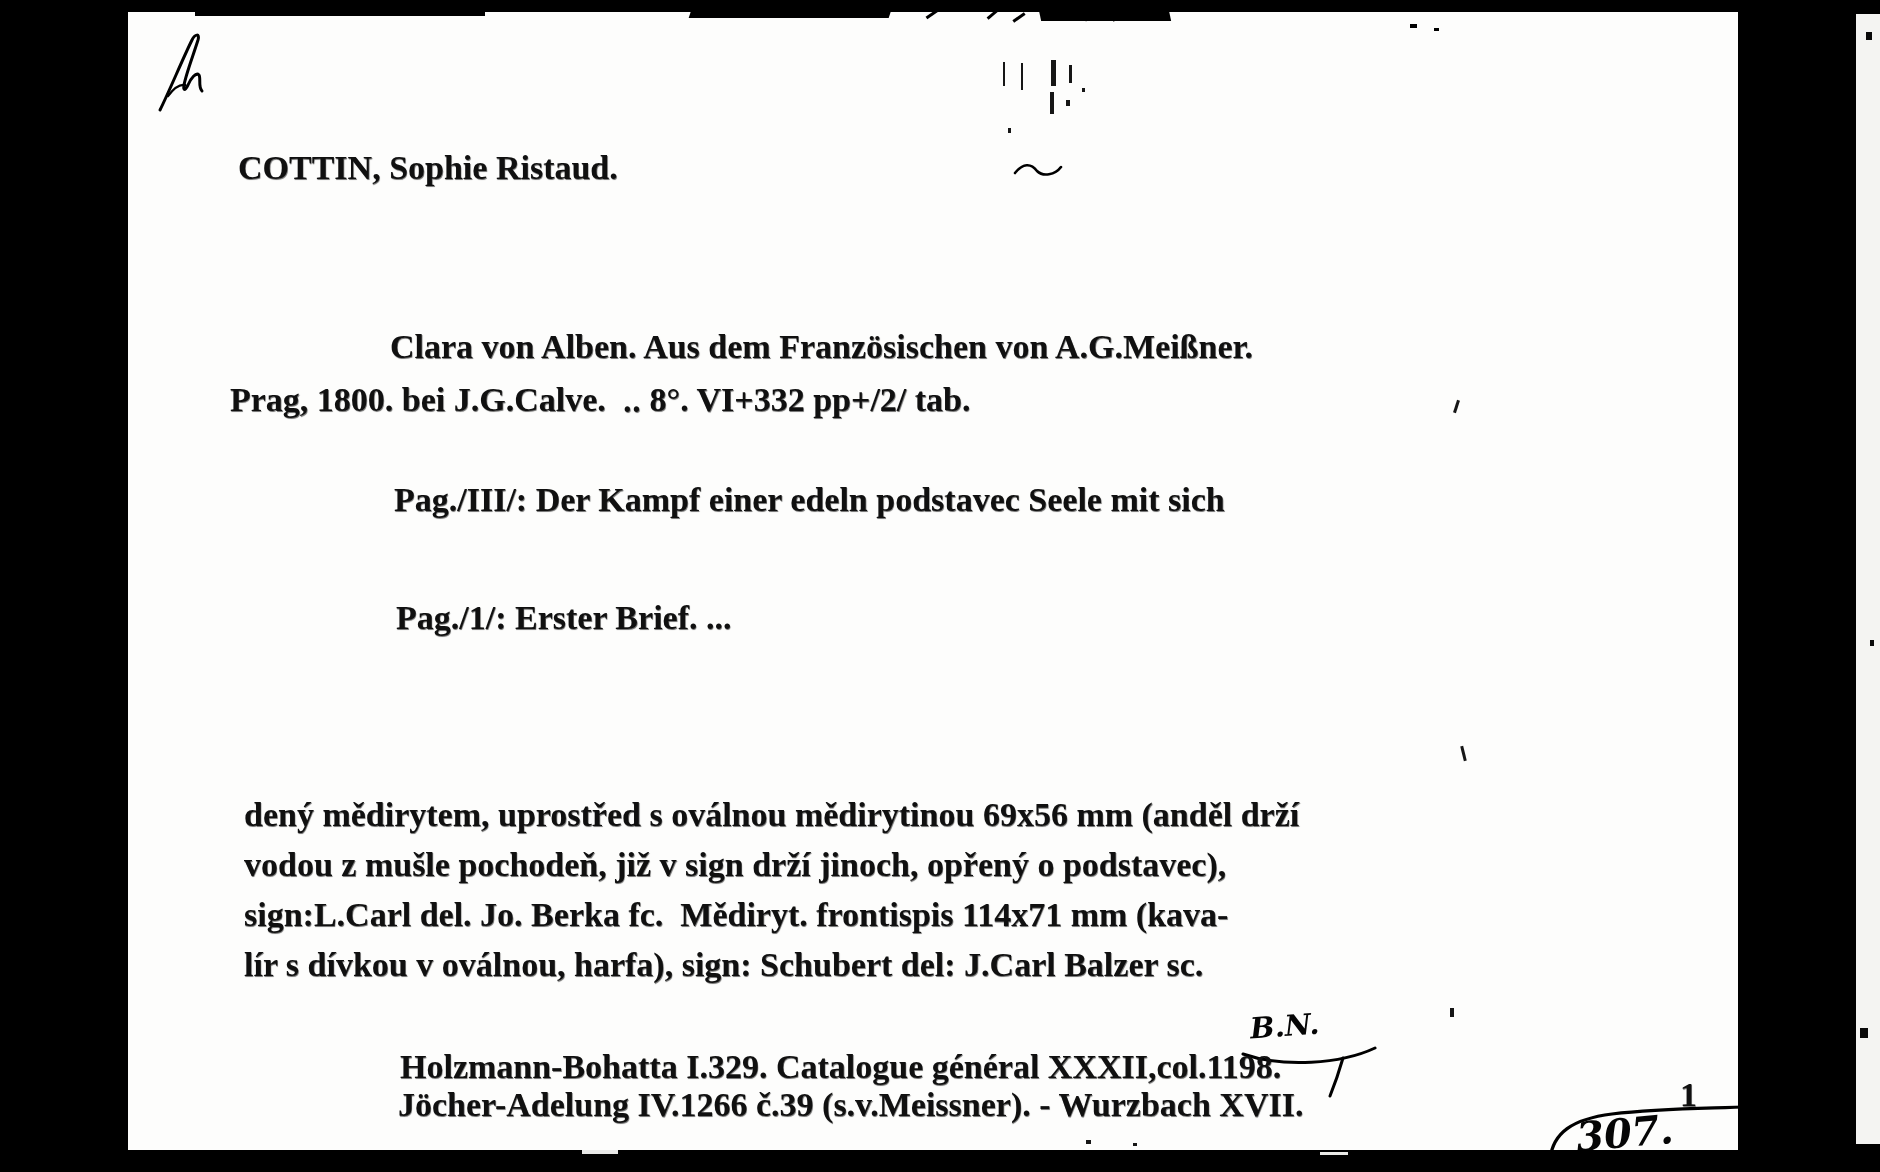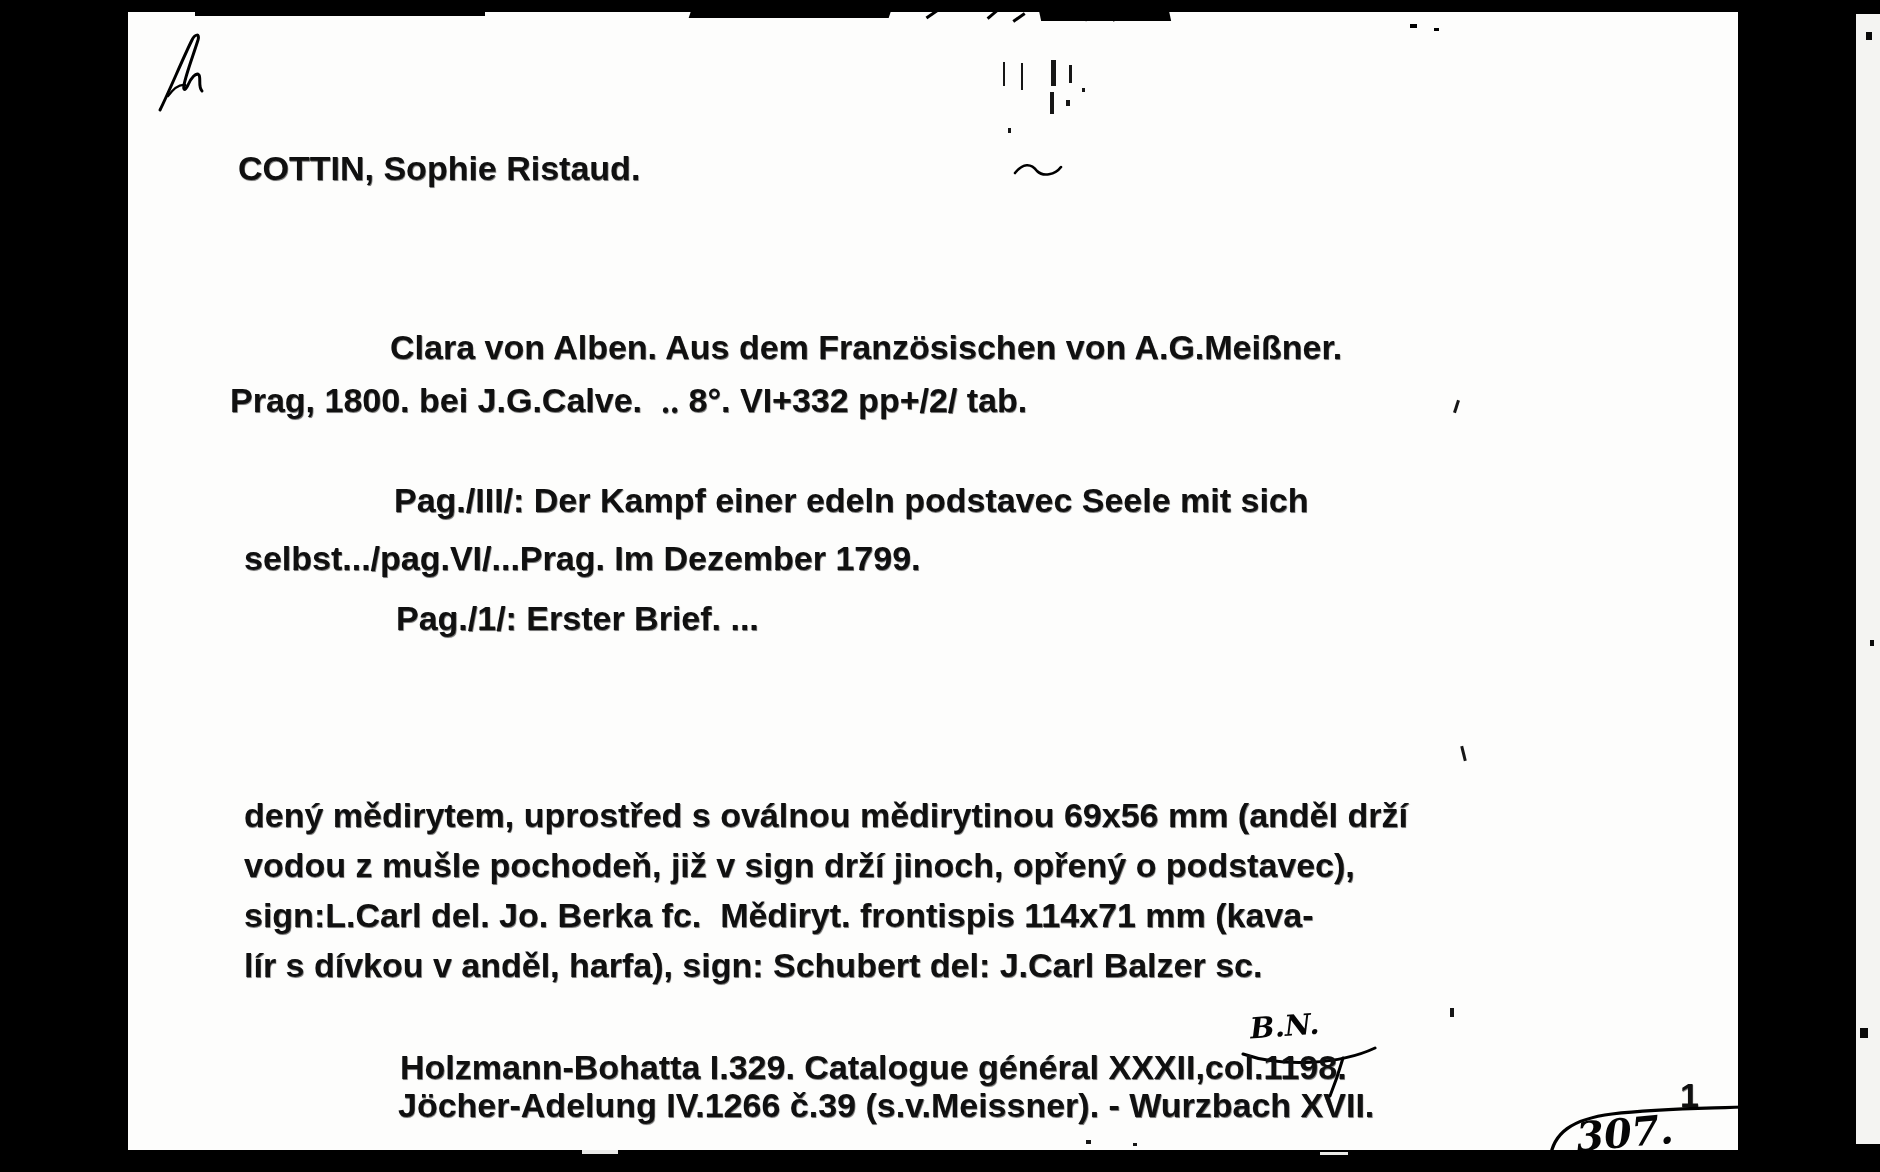--- a/index.html
+++ b/index.html
@@ -14,7 +14,7 @@
   }
   .tline {
     position:absolute; white-space:pre; line-height:1;
-    font-family:Liberation Sans, sans-serif;
+    font-family:Liberation Serif, serif;
     font-weight:700; font-size:34px; color:#101010;
     text-shadow:0.6px 0.6px 0.7px rgba(0,0,0,0.55);
     filter:blur(0.25px);

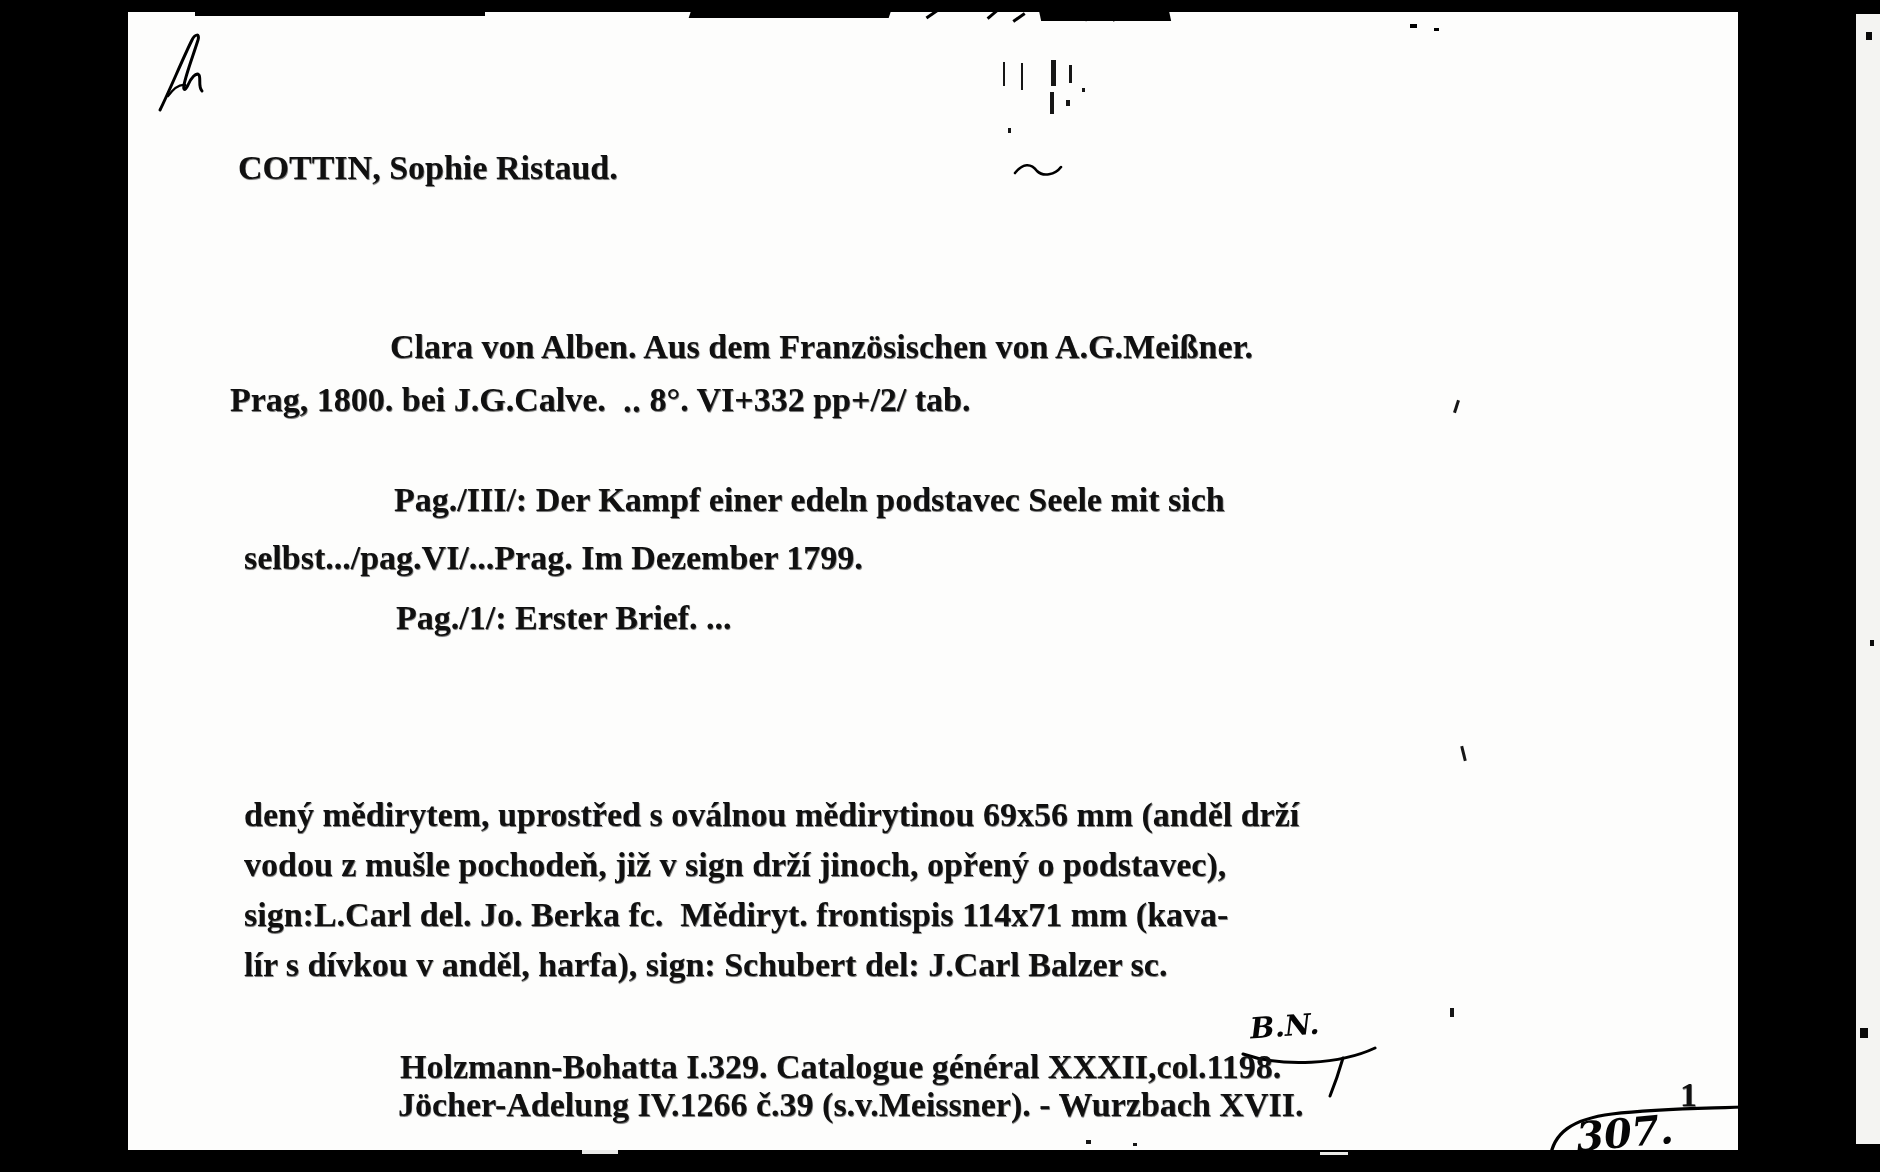--- a/index.html
+++ b/index.html
@@ -63,7 +63,6 @@
     <div class="tline" style="left:102px; top:373px;">Prag, 1800. bei J.G.Calve.  ‥ 8°. VI+332 pp+/2/ tab.</div>
 
     <div class="tline" style="left:266px; top:473px;">Pag./III/: Der Kampf einer edeln podstavec Seele mit sich</div>
-    <div class="tline" style="left:116px; top:531px;">selbst.../pag.VI/...Prag. Im Dezember 1799.</div>
     <div class="tline" style="left:268px; top:591px;">Pag./1/: Erster Brief. ...</div>
 
     <div class="tline" style="left:116px; top:788px;">dený mědirytem, uprostřed s oválnou mědirytinou 69x56 mm (anděl drží</div>

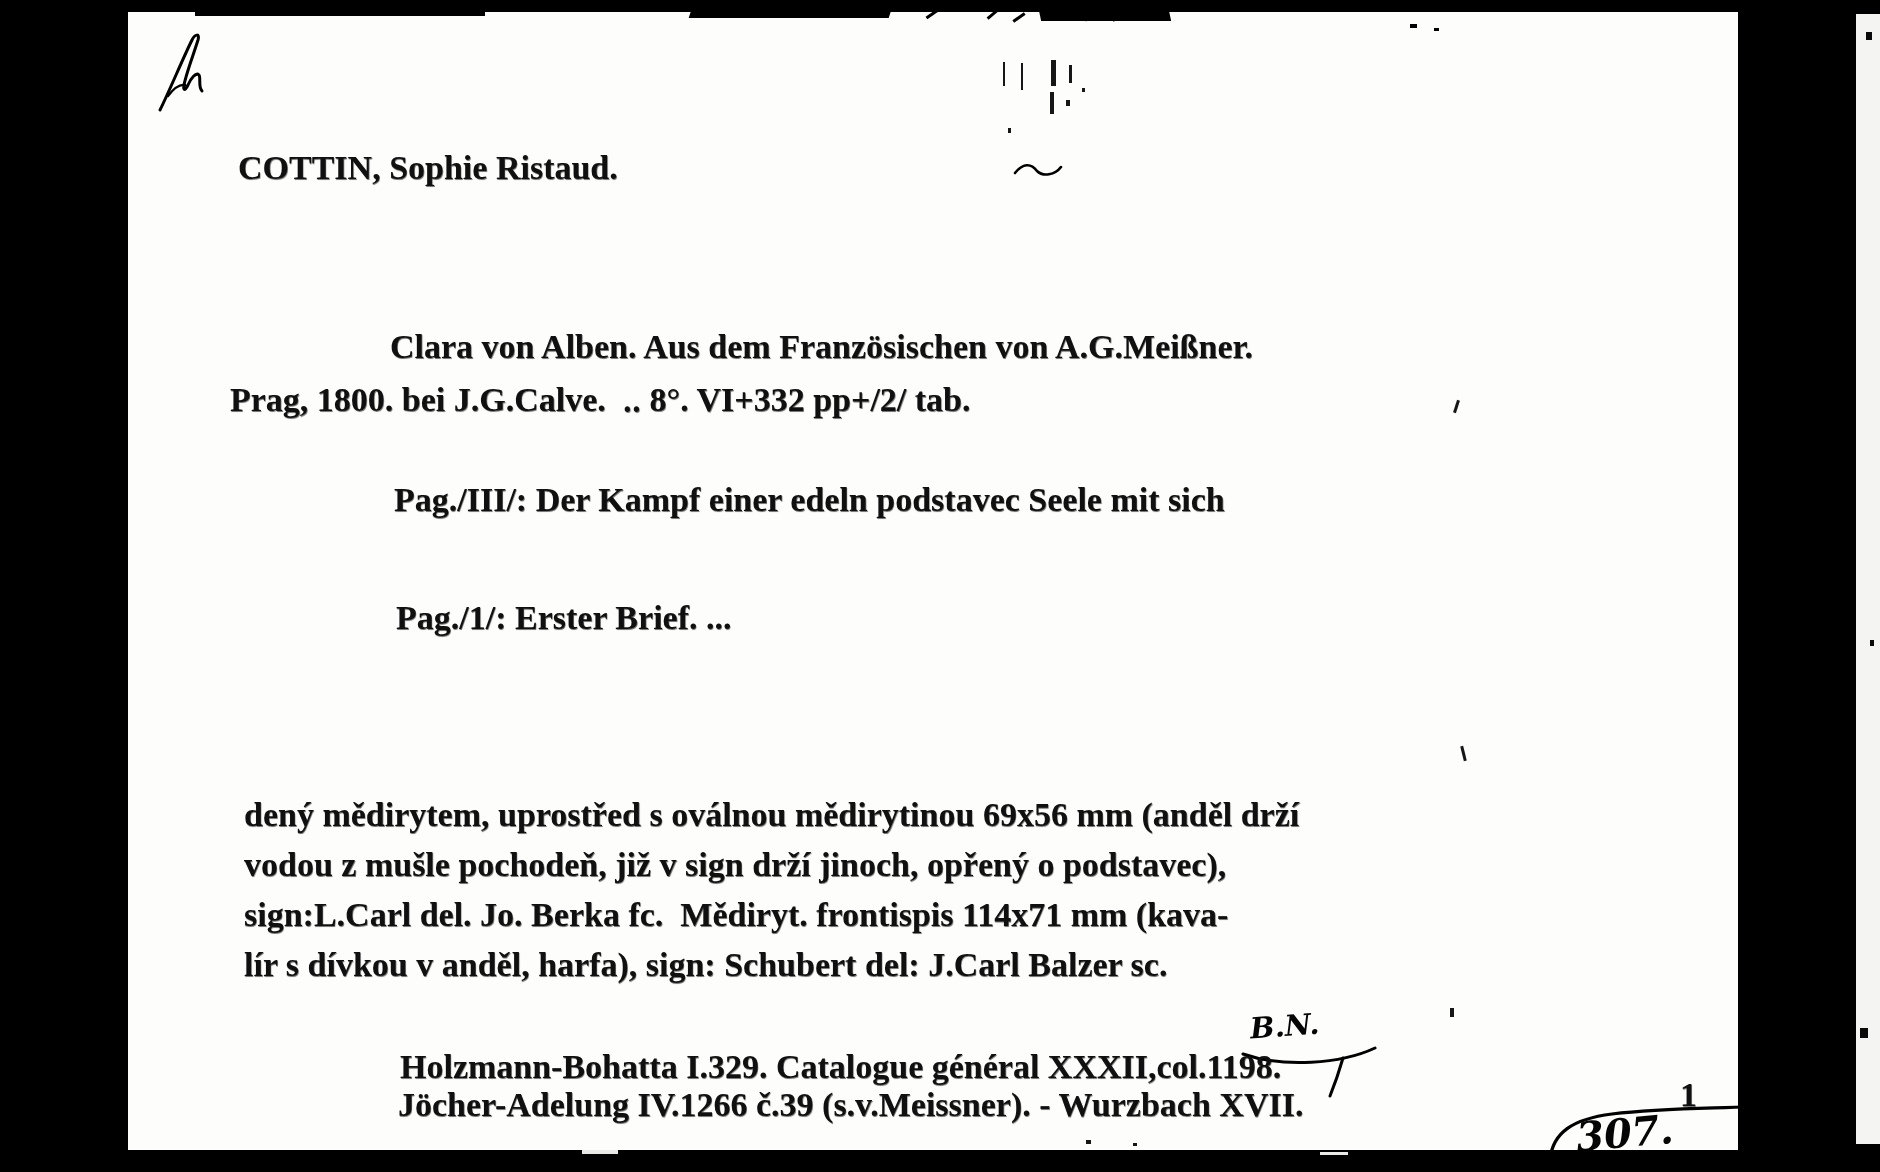--- a/index.html
+++ b/index.html
@@ -68,7 +68,7 @@
     <div class="tline" style="left:116px; top:788px;">dený mědirytem, uprostřed s oválnou mědirytinou 69x56 mm (anděl drží</div>
     <div class="tline" style="left:116px; top:838px;">vodou z mušle pochodeň, již v sign drží jinoch, opřený o podstavec),</div>
     <div class="tline" style="left:116px; top:888px;">sign:L.Carl del. Jo. Berka fc.  Mědiryt. frontispis 114x71 mm (kava-</div>
-    <div class="tline" style="left:116px; top:938px;">lír s dívkou v anděl, harfa), sign: Schubert del: J.Carl Balzer sc.</div>
+    <div class="tline" style="left:116px; top:938px;">lír s dívkou v oválnou, harfa), sign: Schubert del: J.Carl Balzer sc.</div>
 
     <div class="hand" style="left:1122px; top:1002px; font-size:29px; transform:rotate(-4deg);">B.N.</div>
     <svg class="mark" style="left:1105px; top:1028px;" width="165" height="62" viewBox="0 0 165 62">

